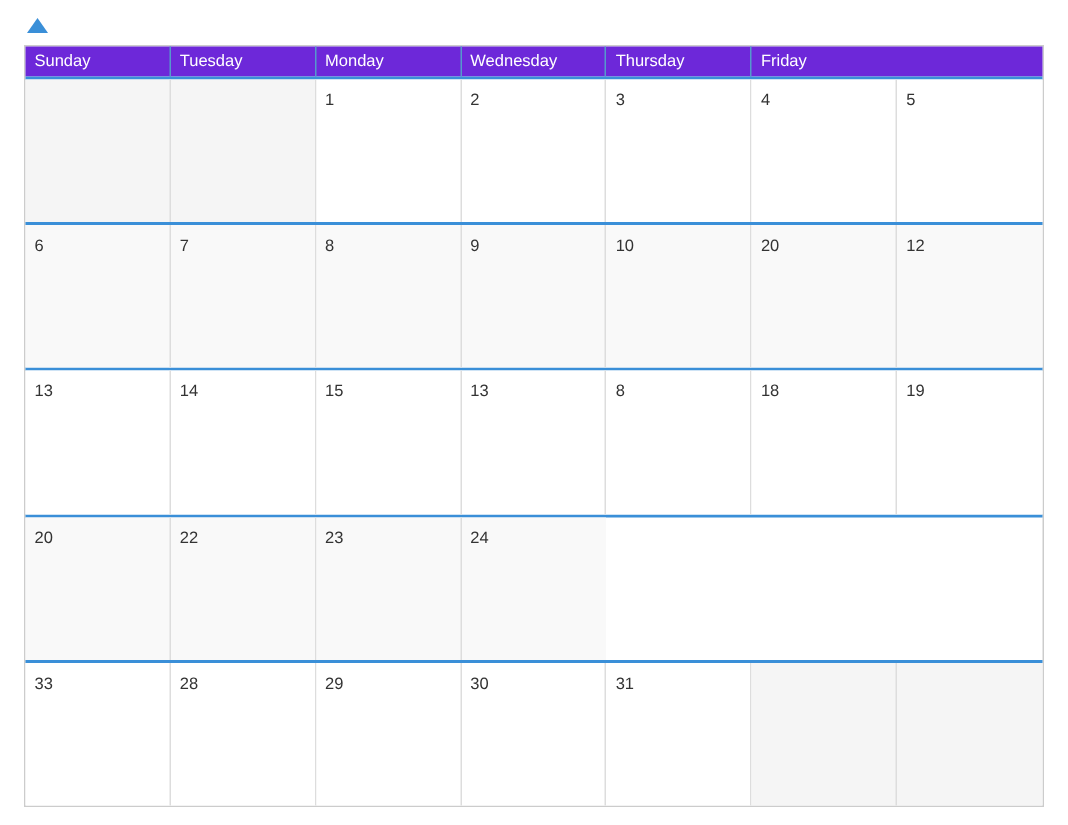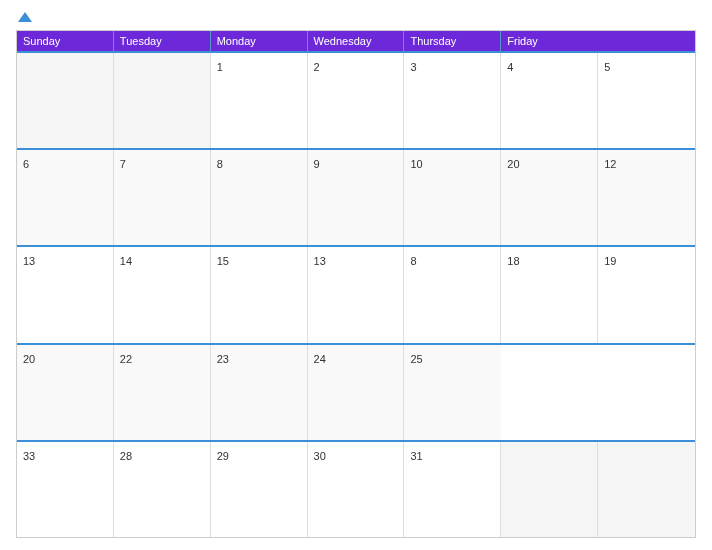--- a/index.html
+++ b/index.html
@@ -208,7 +208,6 @@
           <div class="day-cell"><span class="day-num">22</span></div>
           <div class="day-cell"><span class="day-num">23</span></div>
           <div class="day-cell"><span class="day-num">24</span></div>
-          <div class="day-cell"><span class="day-num">25</span></div>
         </div>
         <div class="week-row">
           <div class="day-cell"><span class="day-num">33</span></div>

